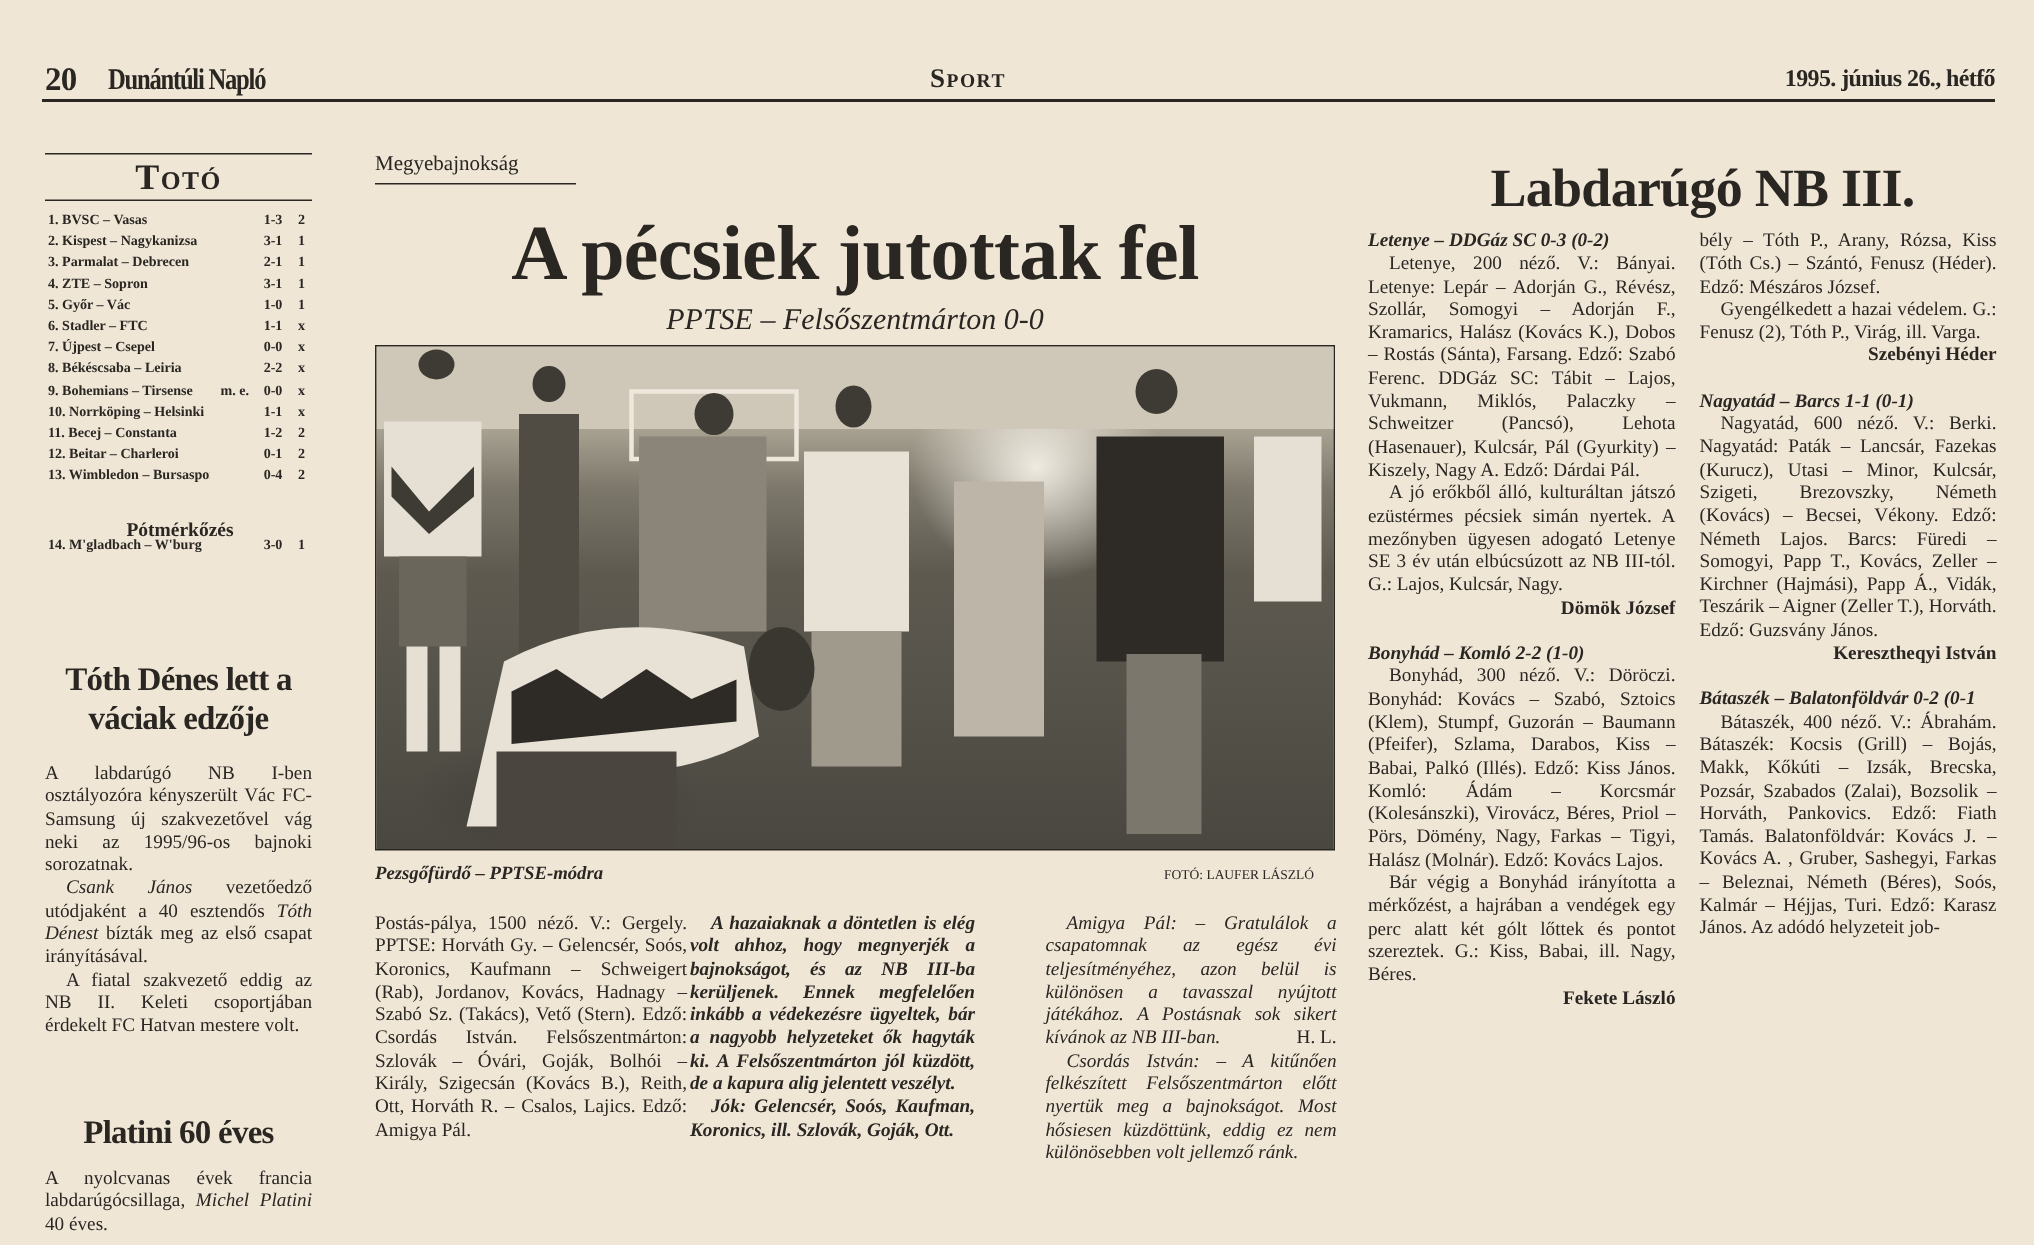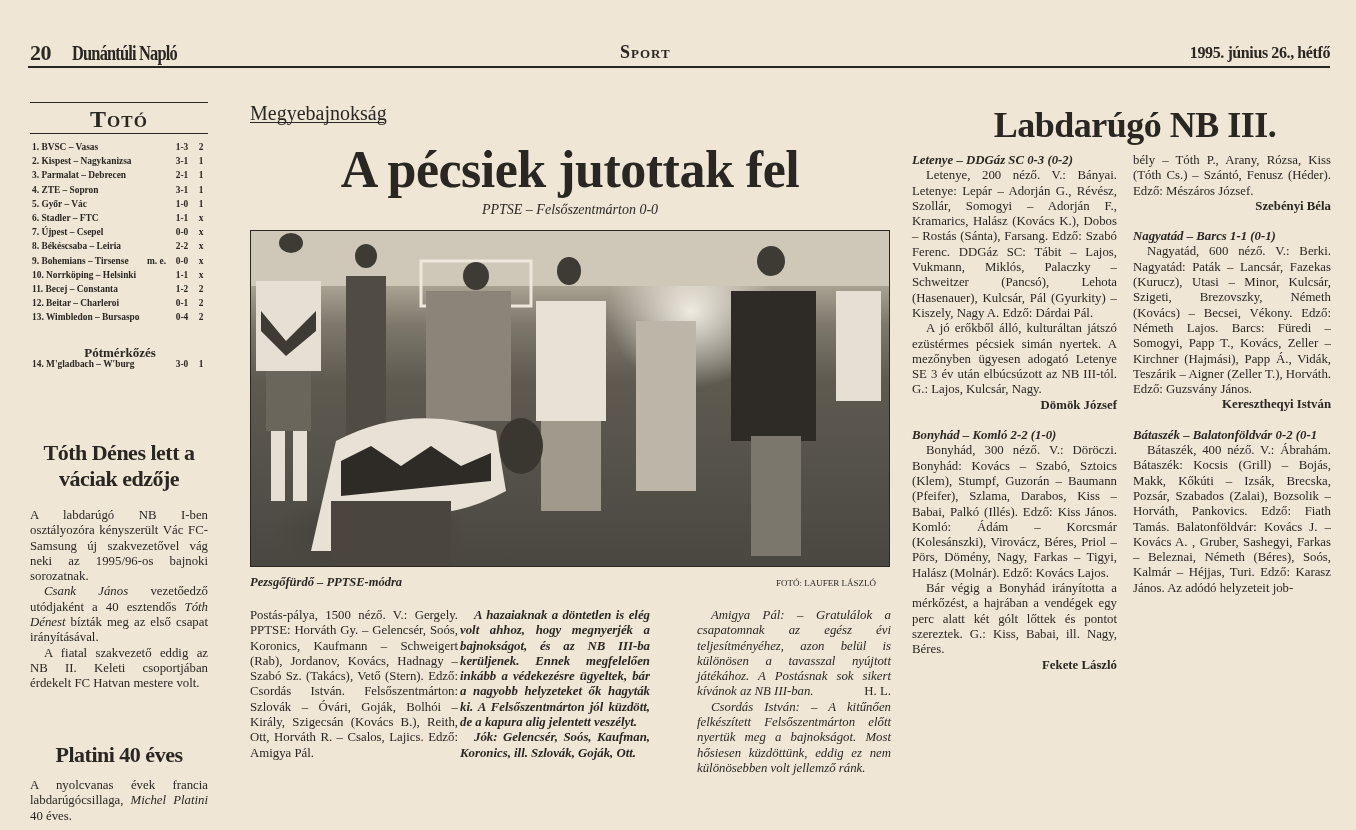--- a/index.html
+++ b/index.html
@@ -39,7 +39,7 @@
   .bi { font-weight:bold; font-style:italic; }
 
   
-  .kicker { left:250px; top:102px; font-size:20px; }
+  .kicker { left:250px; top:102px; font-size:14px; }
   .kicker-line { left:250px; top:122px; width:134px; height:1px; background:#2a2622; }
   .headline { left:250px; top:140px; width:640px; text-align:center; font-size:52px; font-weight:bold; letter-spacing:-0.5px; line-height:60px; }
   .subhead { left:250px; top:202px; width:640px; text-align:center; font-size:14px; font-style:italic; }

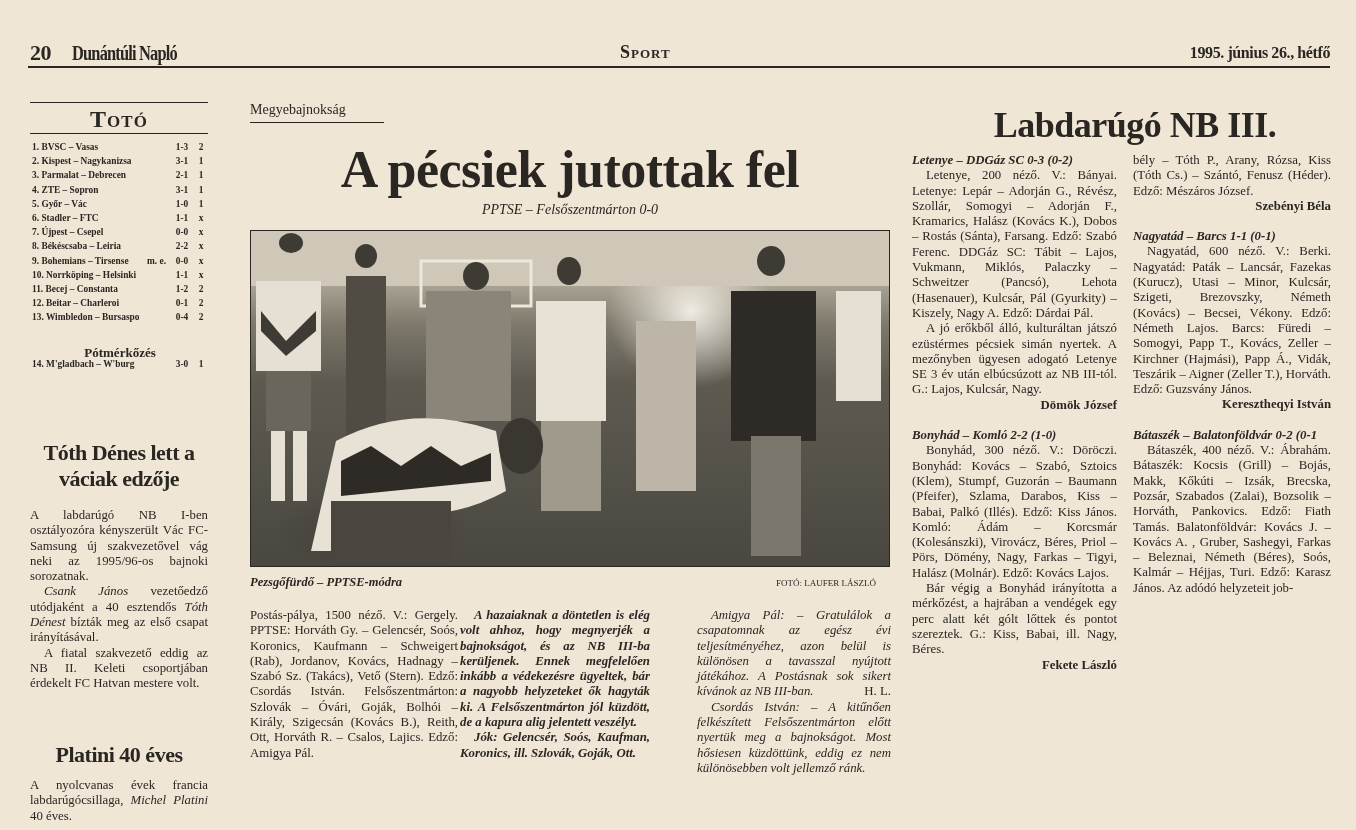--- a/index.html
+++ b/index.html
@@ -42,7 +42,7 @@
   .kicker { left:250px; top:102px; font-size:14px; }
   .kicker-line { left:250px; top:122px; width:134px; height:1px; background:#2a2622; }
   .headline { left:250px; top:140px; width:640px; text-align:center; font-size:52px; font-weight:bold; letter-spacing:-0.5px; line-height:60px; }
-  .subhead { left:250px; top:202px; width:640px; text-align:center; font-size:14px; font-style:italic; }
+  .subhead { left:250px; top:202px; width:640px; text-align:center; font-size:20px; font-style:italic; }
   .photo { left:250px; top:230px; width:640px; height:337px; border:1px solid #2a2622; box-sizing:border-box; overflow:hidden;
     background:
       radial-gradient(ellipse 120px 110px at 440px 80px, rgba(245,240,230,0.95), rgba(245,240,230,0) 70%),

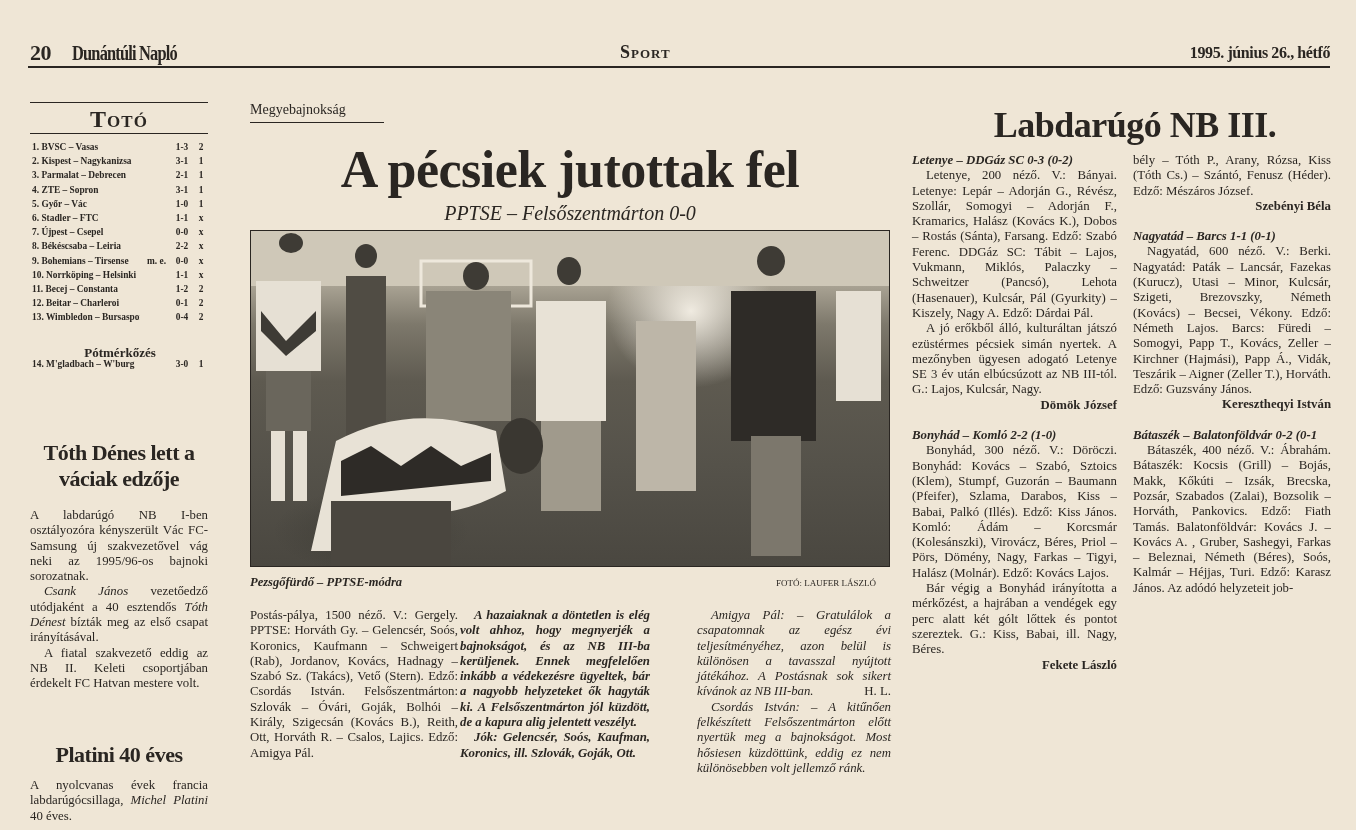--- a/index.html
+++ b/index.html
@@ -237,6 +237,7 @@
 
 <div class="col body-text" style="left:1133px; top:153px; width:198px;">
   <p class="noind">bély – Tóth P., Arany, Rózsa, Kiss (Tóth Cs.) – Szántó, Fenusz (Héder). Edző: Mészáros József.</p>
+  <p>Gyengélkedett a hazai védelem. G.: Fenusz (2), Tóth P., Virág, ill. Varga.</p>
   <div class="author">Szebényi Béla</div>
   <div style="height:15px"></div>
   <div class="mhdr">Nagyatád – Barcs 1-1 (0-1)</div>

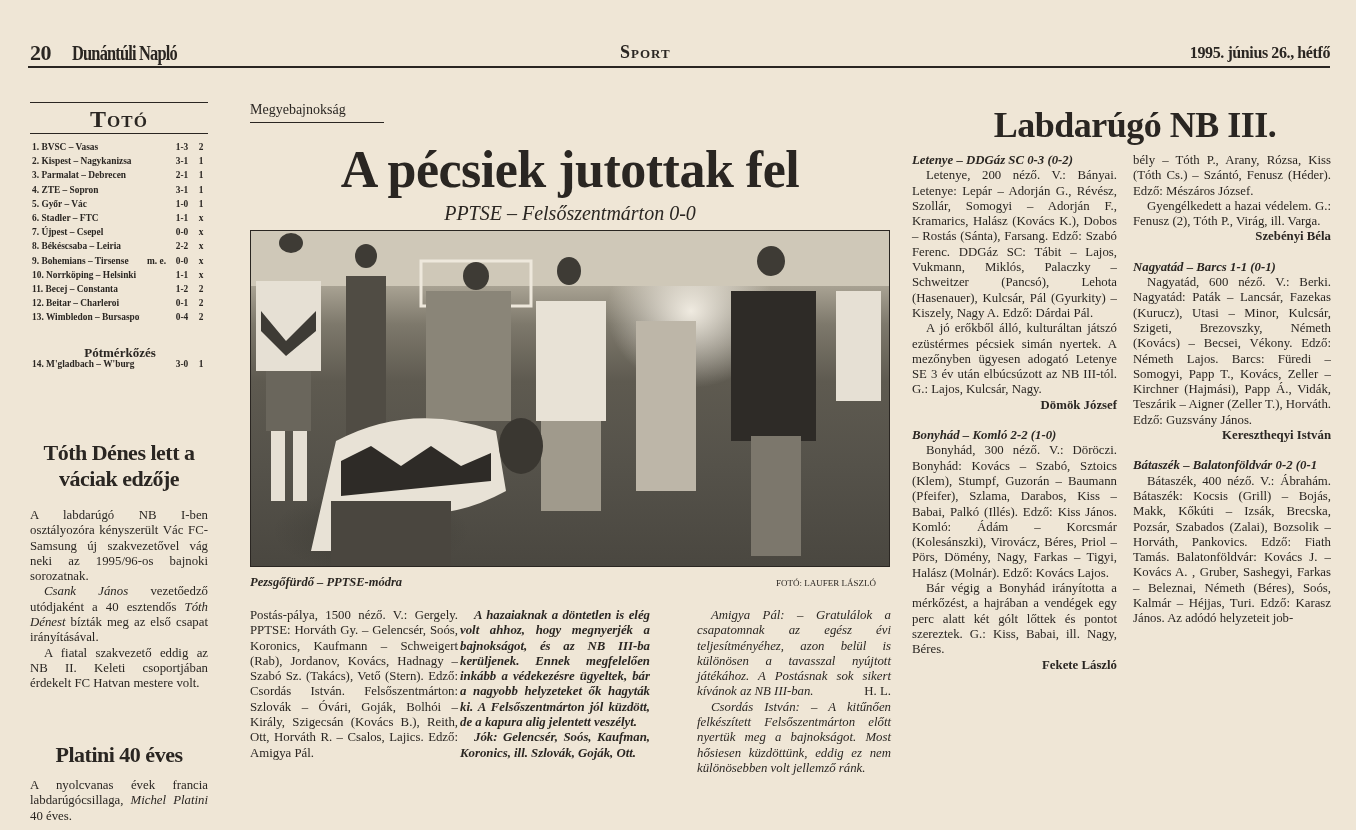--- a/index.html
+++ b/index.html
@@ -238,7 +238,7 @@
 <div class="col body-text" style="left:1133px; top:153px; width:198px;">
   <p class="noind">bély – Tóth P., Arany, Rózsa, Kiss (Tóth Cs.) – Szántó, Fenusz (Héder). Edző: Mészáros József.</p>
   <p>Gyengélkedett a hazai védelem. G.: Fenusz (2), Tóth P., Virág, ill. Varga.</p>
-  <div class="author">Szebényi Béla</div>
+  <div class="author">Szebényi Héder</div>
   <div style="height:15px"></div>
   <div class="mhdr">Nagyatád – Barcs 1-1 (0-1)</div>
   <p><span>Nagyatád, 600 néző. V.: Berki. </span><span class="b">Nagyatád:</span><span> Paták – Lancsár, Fazekas (Kurucz), Utasi – Minor, Kulcsár, Szigeti, Brezovszky, Németh (Kovács) – Becsei, Vékony. Edző: Németh Lajos. </span><span class="b">Barcs:</span><span> Füredi – Somogyi, Papp T., Kovács, Zeller – Kirchner (Hajmási), Papp Á., Vidák, Teszárik – Aigner (Zeller T.), Horváth. Edző: Guzsvány János.</span></p>

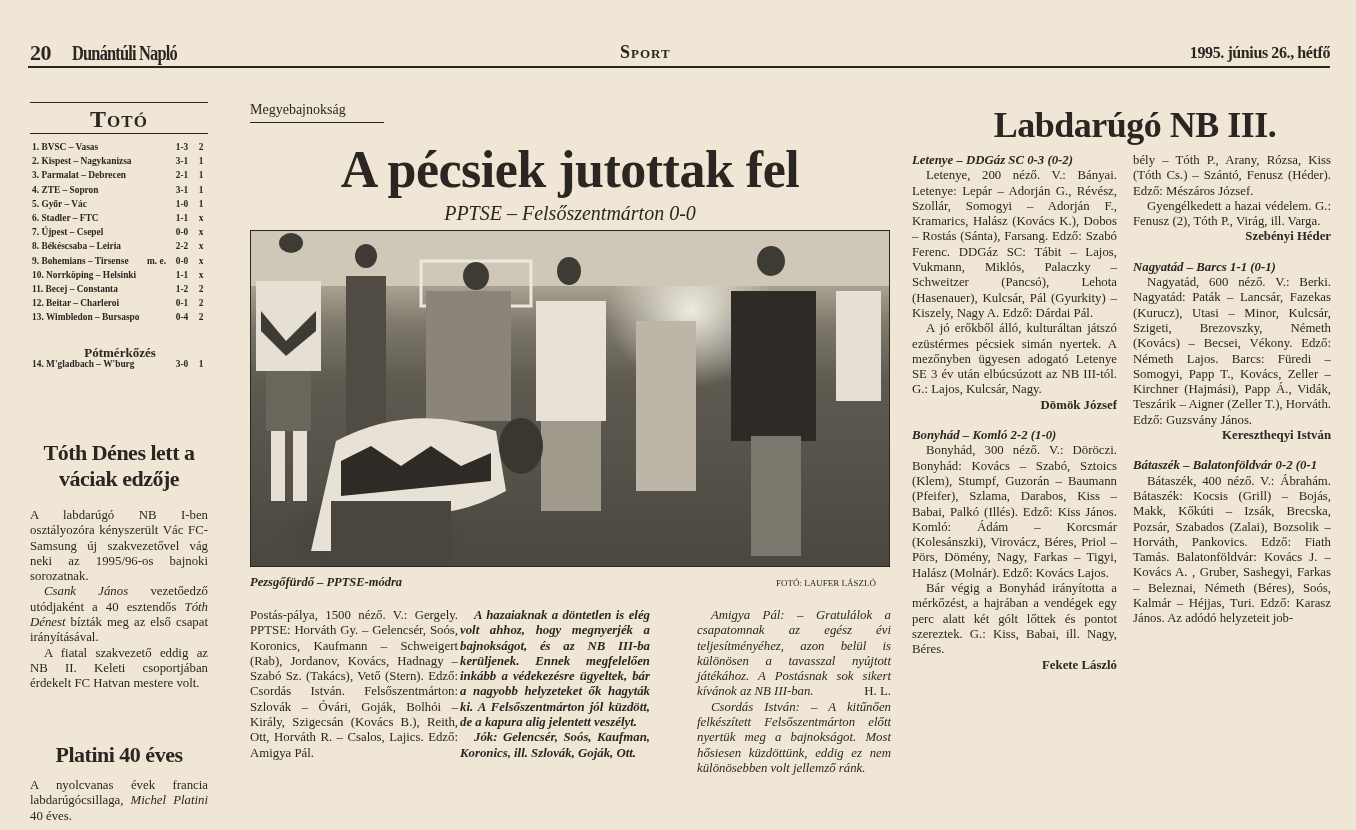--- a/index.html
+++ b/index.html
@@ -167,7 +167,7 @@
   <p>A fiatal szakvezető eddig az NB II. Keleti csoportjában érdekelt FC Hatvan mestere volt.</p>
 </div>
 
-<div class="abs h-left" style="top:742px;">Platini 40 éves</div>
+<div class="abs h-left" style="top:742px;">Platini 60 éves</div>
 <div class="abs body-text" style="left:30px; top:778px; width:178px;">
   <p class="noind"><span>A nyolcvanas évek francia labdarúgócsillaga, </span><span class="it">Michel Platini</span><span> 40 éves.</span></p>
 </div>

